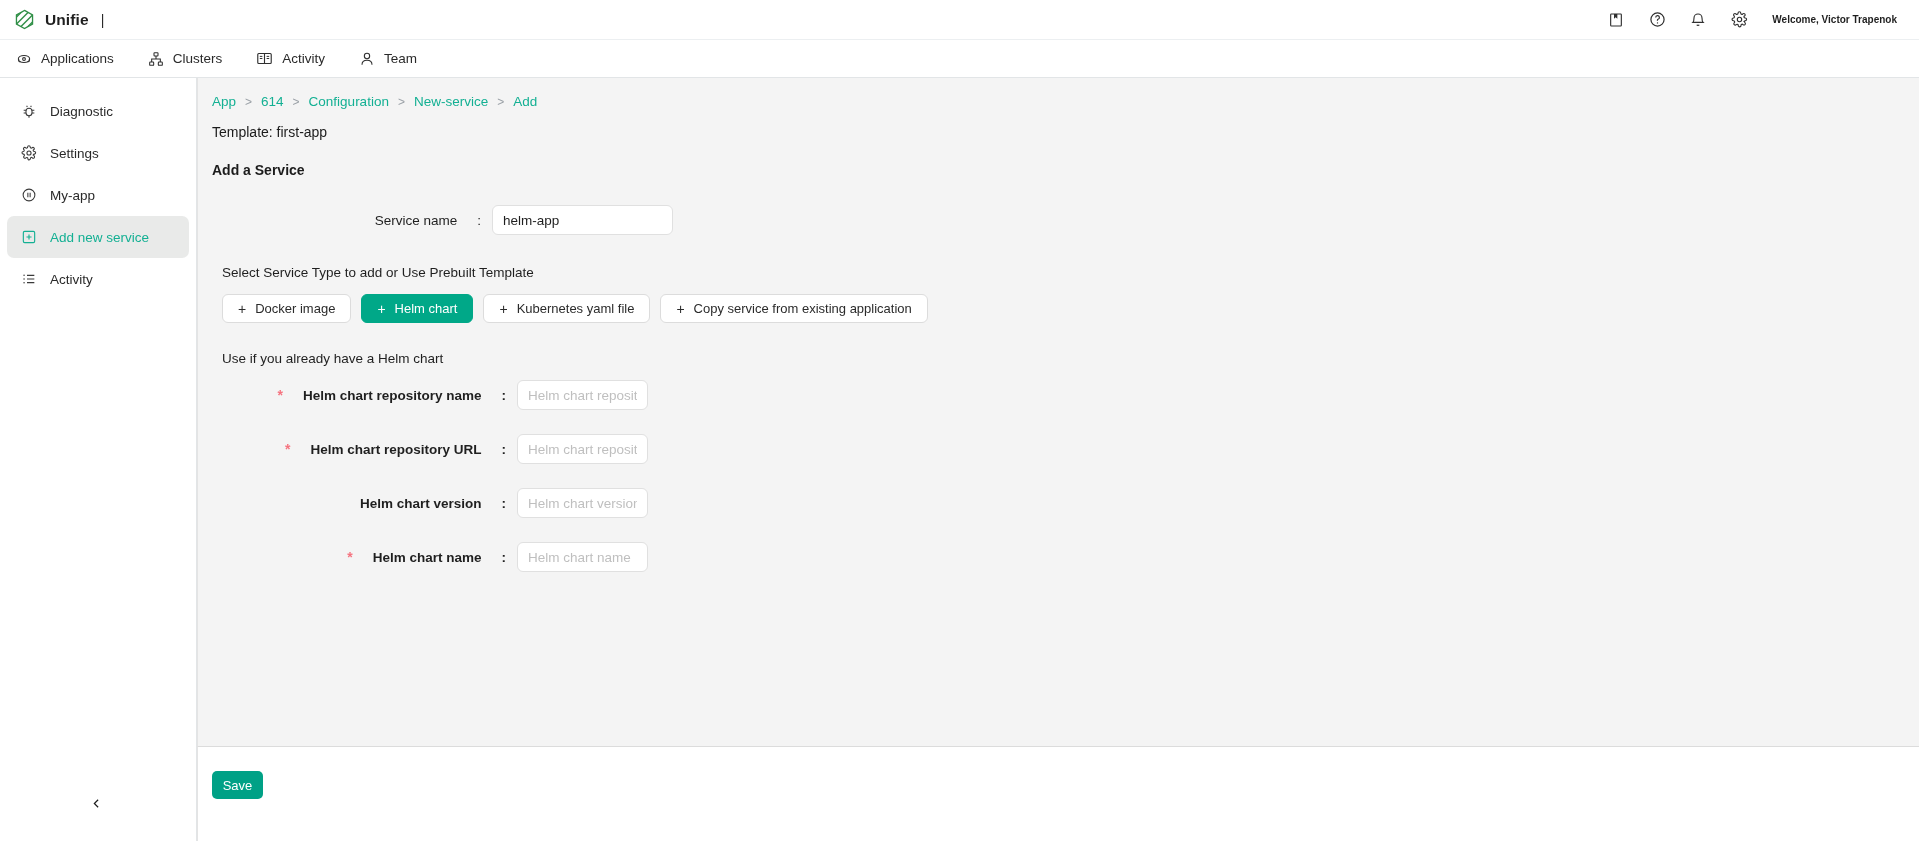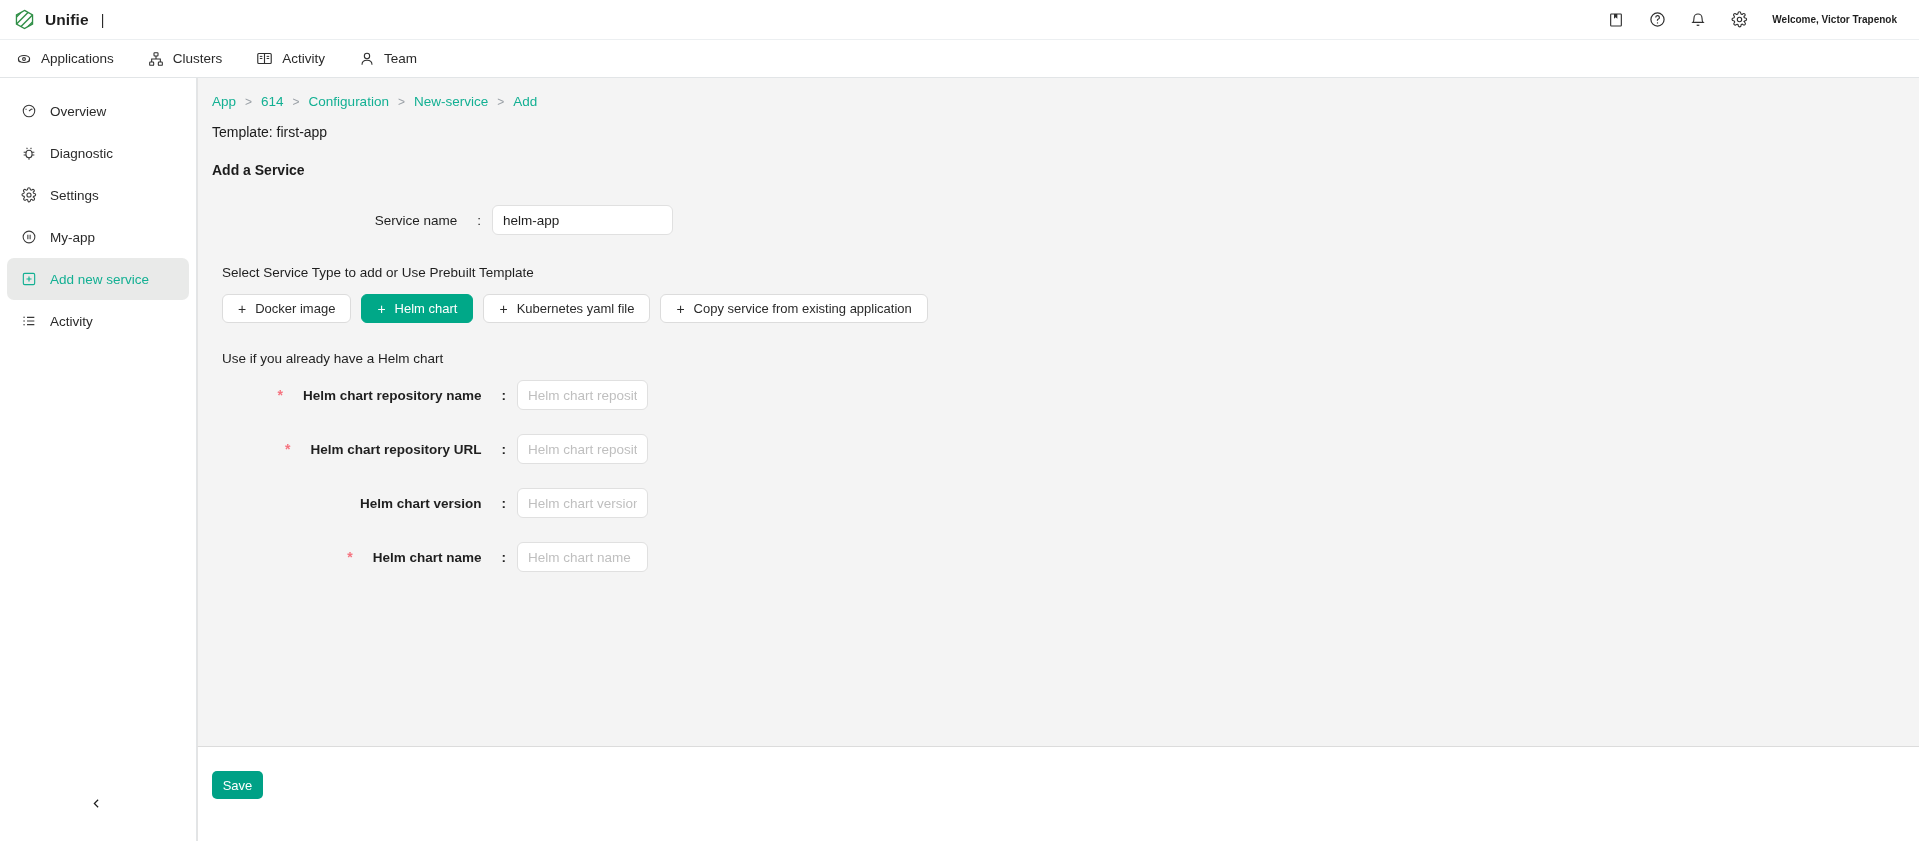--- a/index.html
+++ b/index.html
@@ -349,16 +349,6 @@
 
   <div class="sidebar">
 
-    <div class="side-item">
-      <span class="s-ico">
-        <svg width="16" height="16" viewBox="0 0 24 24" fill="none" stroke="currentColor" stroke-width="1.6">
-          <circle cx="12" cy="12" r="8.6"></circle>
-          <path d="M12 12l4-3.2" stroke-width="1.7"></path>
-          <path d="M6.6 9.4h2M15.4 9.4h2" stroke-width="1.3"></path>
-        </svg>
-      </span>
-      <span>Overview</span>
-    </div>
 
     <div class="side-item">
       <span class="s-ico">

